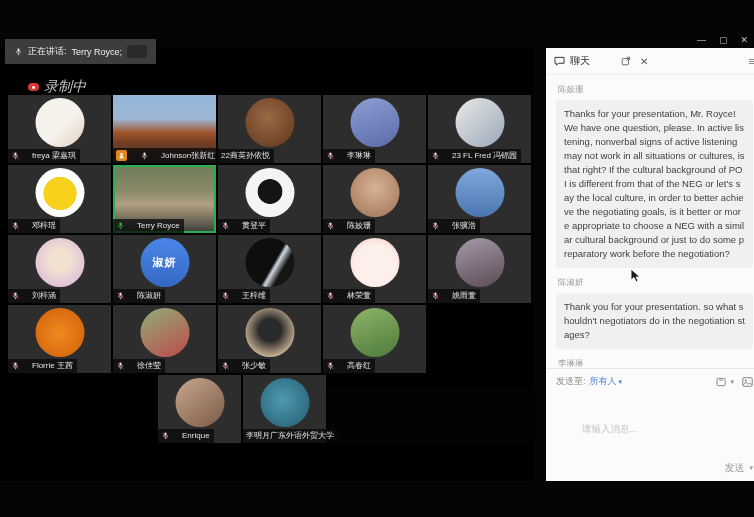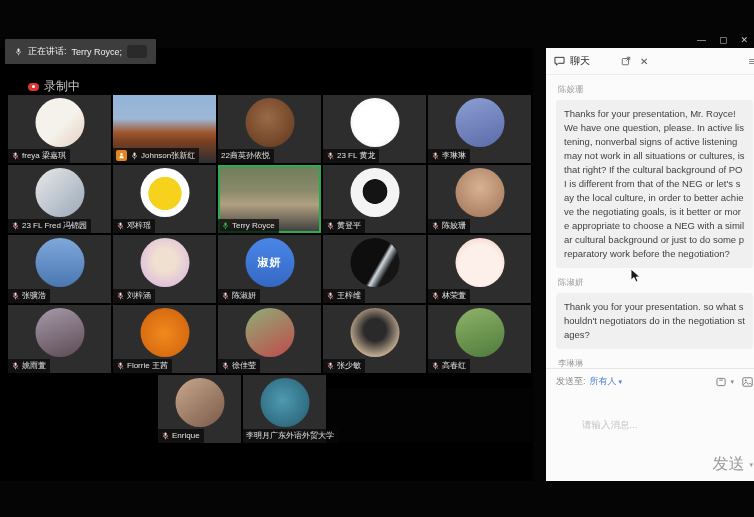--- a/index.html
+++ b/index.html
@@ -25,7 +25,7 @@
   .rec{position:absolute;left:28px;top:30px;display:flex;align-items:center;gap:5px;}
   .rec-ic{position:relative;width:11px;height:8px;background:#d93636;border-radius:4px;}
   .rec-ic::after{content:"";position:absolute;left:4px;top:2.5px;width:3px;height:3px;background:#fff;border-radius:50%;}
-  .rec .rtext{font-size:12px;color:#c8c8c8;}
+  .rec .rtext{font-size:14px;color:#c8c8c8;font-style:italic;}
   .share-black{position:absolute;left:310px;top:340px;width:225px;height:54px;background:#030303;z-index:1;}
   .grid{position:absolute;left:8px;top:47px;display:grid;grid-template-columns:repeat(5,103px);grid-auto-rows:68px;gap:2px;z-index:2;}
   .row5{position:absolute;left:158px;top:327px;display:flex;gap:2px;z-index:3;}

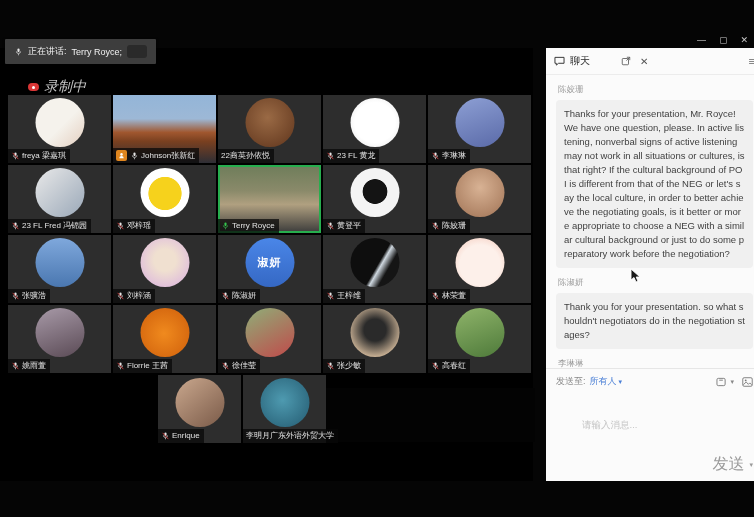--- a/index.html
+++ b/index.html
@@ -36,7 +36,7 @@
   .avatar-circle{position:absolute;left:50%;top:3px;transform:translateX(-50%);width:49px;height:49px;border-radius:50%;
                  background:#777;display:flex;align-items:center;justify-content:center;}
   .av-text{font-size:11px;font-weight:bold;color:#fff;letter-spacing:1px;}
-  .nlabel{position:absolute;left:0;bottom:0;display:flex;align-items:center;gap:2px;max-width:200px;
+  .nlabel{position:absolute;left:0;bottom:0;display:flex;align-items:center;gap:12px;max-width:200px;
           background:rgba(8,8,8,.74);padding:2px 4px 2px 3px;white-space:nowrap;z-index:4;}
   .nlabel .nm{font-size:8px;line-height:10px;color:#e2e2e2;}
   .badge{display:none;}

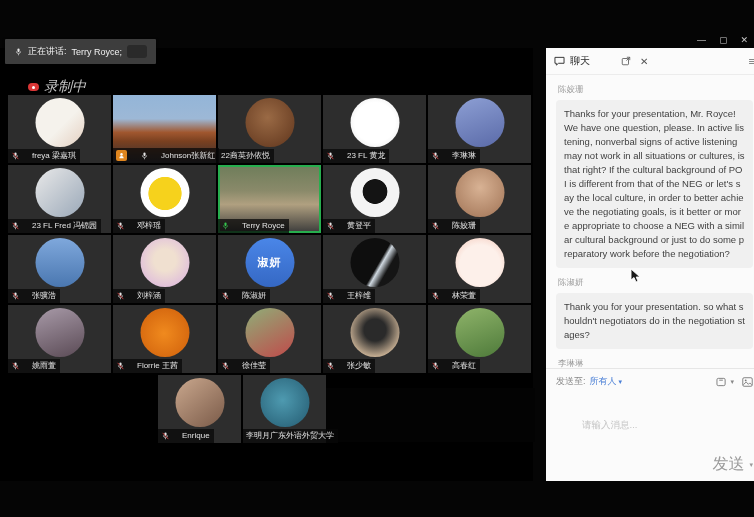--- a/index.html
+++ b/index.html
@@ -142,21 +142,6 @@
     </div>
   </div>
 
-  <div class="tile avatar">
-    <div class="avatar-circle" style="background: radial-gradient(circle, rgb(255, 255, 255) 58%, rgb(227, 227, 227) 100%);">
-      <span class="av-text"></span>
-    </div>
-    <div class="nlabel">
-
-      <svg class="mic mic-muted" viewBox="0 0 12 12">
-        <rect x="4.6" y="1.2" width="2.8" height="5" rx="1.4" fill="currentColor"></rect>
-        <path d="M3.2 5.2a2.8 2.8 0 0 0 5.6 0" fill="none" stroke="currentColor" stroke-width="0.9"></path>
-        <line x1="6" y1="8.6" x2="6" y2="10.4" stroke="currentColor" stroke-width="0.9"></line>
-        <line class="slash" x1="2.2" y1="1.8" x2="9.8" y2="10.2" stroke="#e04040" stroke-width="1.1"></line>
-      </svg>
-      <span class="nm">23 FL 黄龙</span>
-    </div>
-  </div>
 
   <div class="tile avatar">
     <div class="avatar-circle" style="background: linear-gradient(160deg, rgb(141, 159, 212) 0%, rgb(90, 106, 168) 100%);">

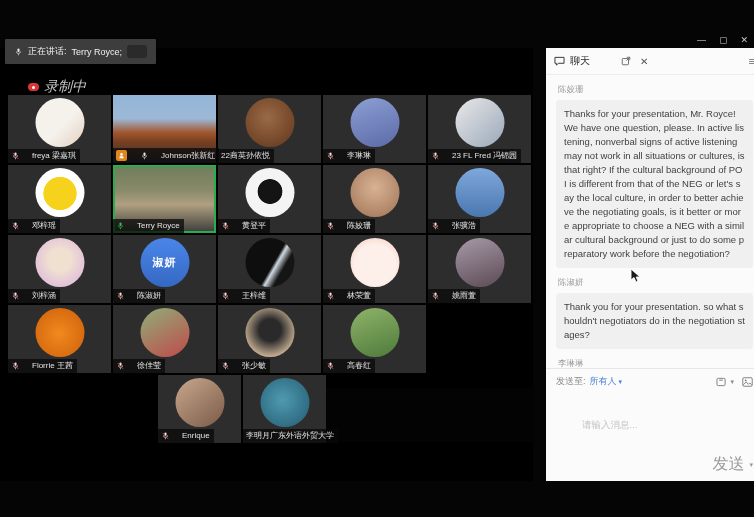--- a/index.html
+++ b/index.html
@@ -63,7 +63,7 @@
               font-family:"Liberation Sans","DejaVu Sans",sans-serif;margin-left:24px;}
   .chat-input::placeholder{color:#c4c4c4;}
   .send-row{display:flex;justify-content:flex-end;align-items:center;gap:5px;}
-  .send-btn{font-size:16px;color:#9b9b9b;font-family:Liberation Mono, monospace;}
+  .send-btn{font-size:10px;color:#9b9b9b;font-family:Liberation Mono, monospace;}
   .send-caret{font-size:7px;color:#9b9b9b;}
   
   .cursor{position:absolute;left:630px;top:268px;z-index:60;}

